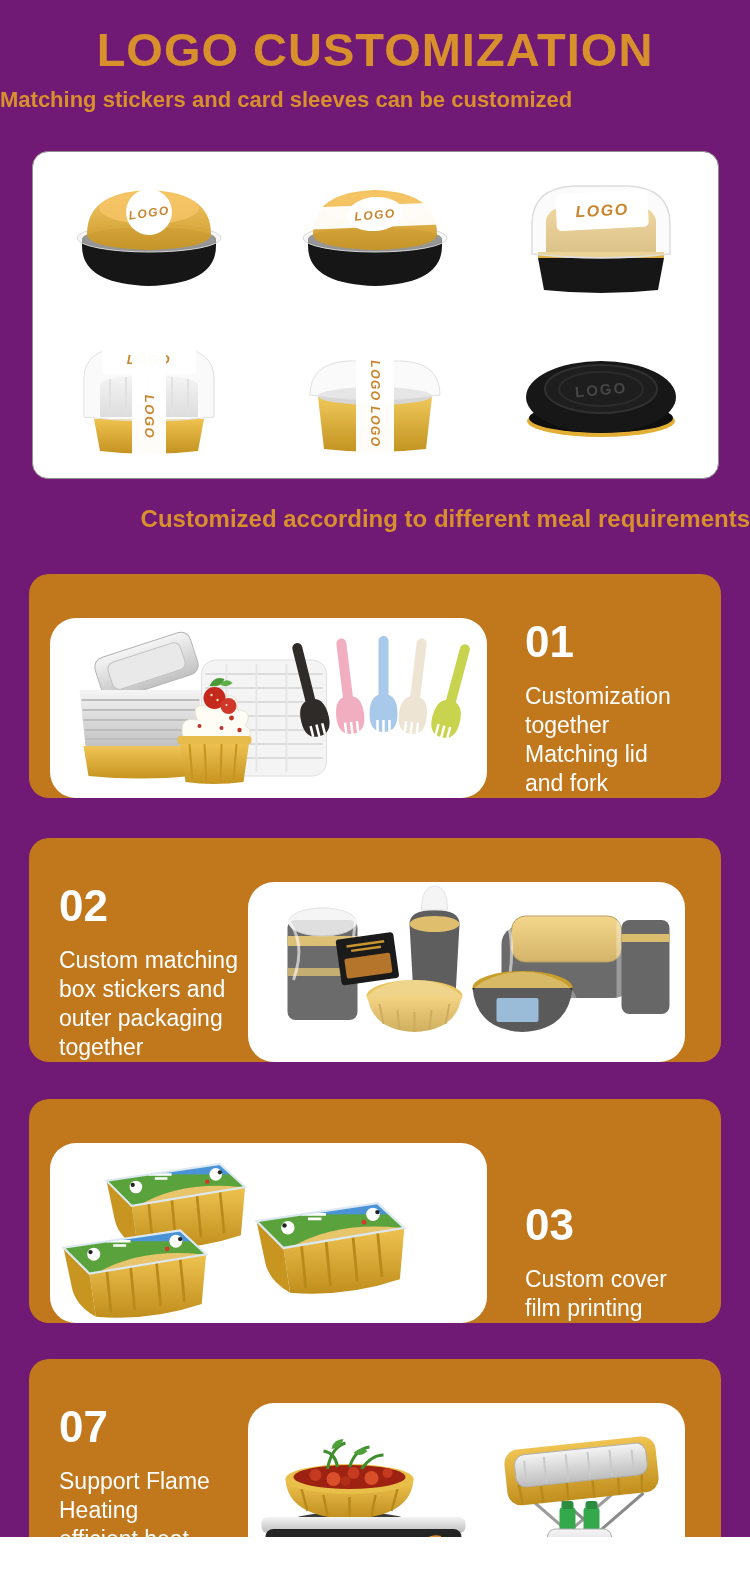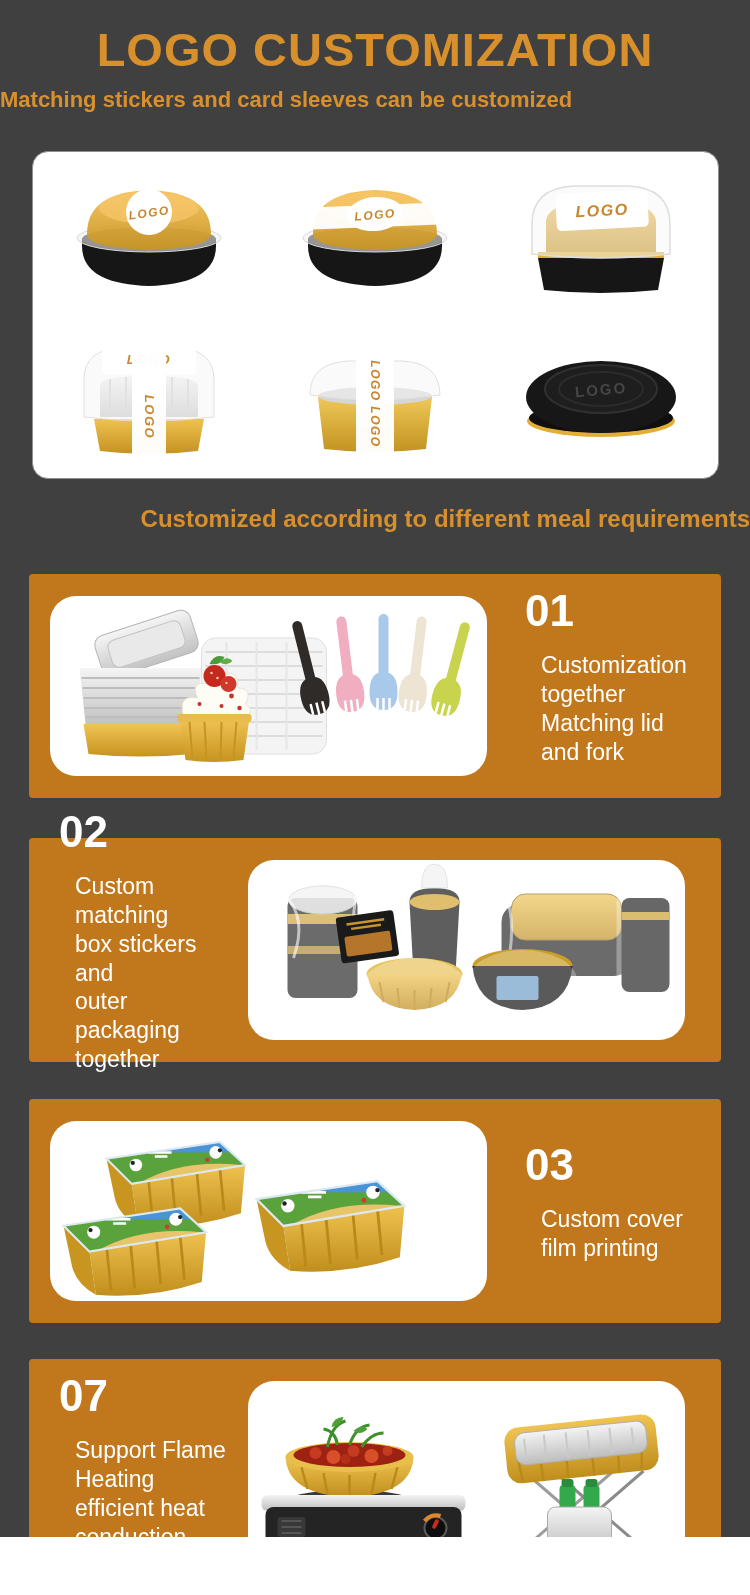--- a/index.html
+++ b/index.html
@@ -3,7 +3,7 @@
 <meta charset="utf-8">
 <style>
   html,body{margin:0;padding:0;background:#fff}
-  .page{position:relative;width:750px;height:1537px;background:#404040;overflow:hidden;
+  .page{position:relative;width:750px;height:1537px;background:#701a75;overflow:hidden;
         font-family:"Liberation Sans",sans-serif}
   .hdr-title{margin:0;padding-top:22px;text-align:center;font-size:47px;font-weight:700;
              letter-spacing:1px;color:#D8902C}

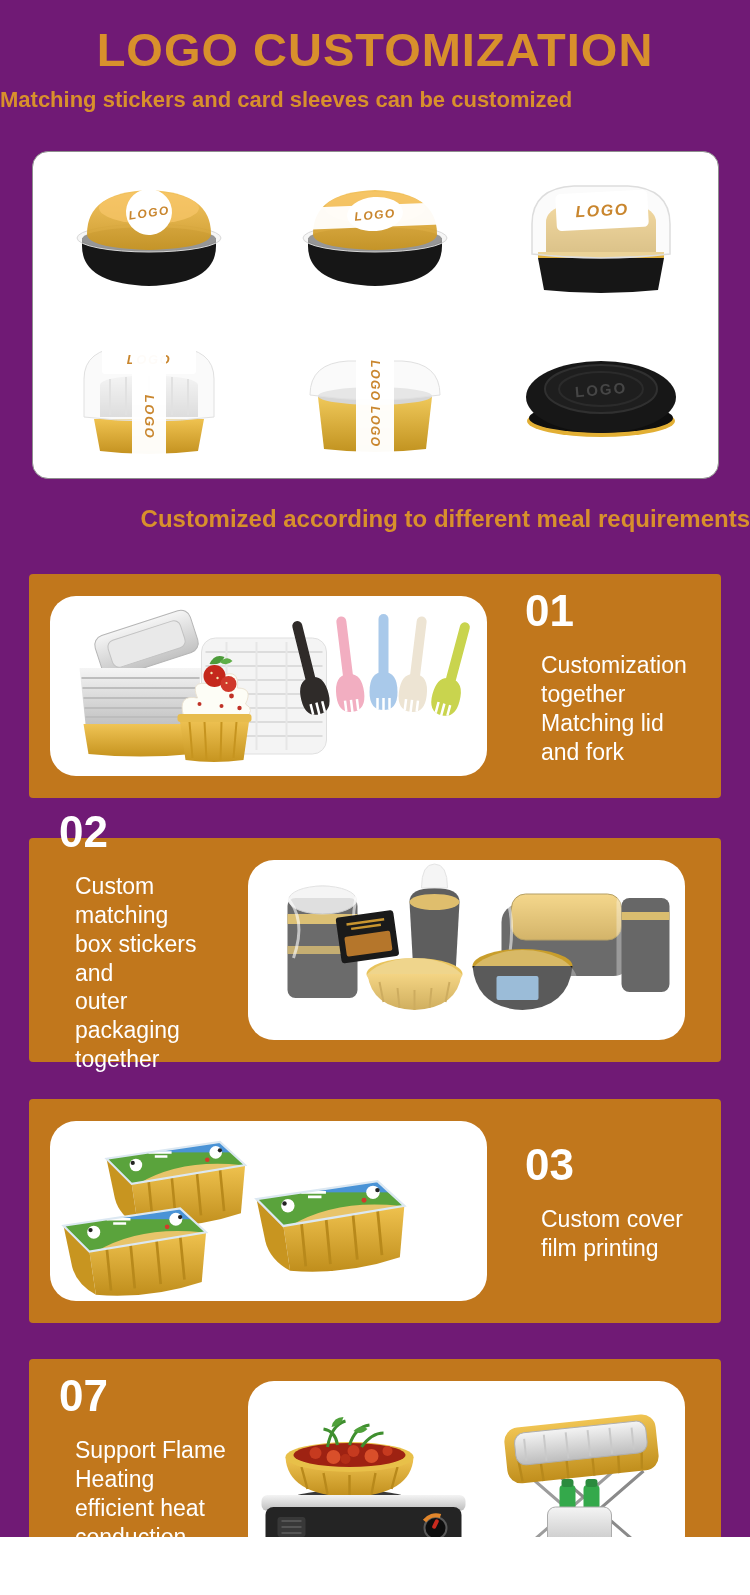--- a/index.html
+++ b/index.html
@@ -14,8 +14,8 @@
                place-items:center;padding:6px 4px}
   .product-box svg{display:block}
   .mid-heading{margin:26px 0 0;text-align:right;font-size:24px;font-weight:700;color:#D8902C}
-  .card{width:692px;height:224px;margin:0 auto;background:#C1771C;border-radius:4px;
-        display:flex;align-items:center;box-sizing:border-box}
+  .card{width:692px;height:224px;margin:0 auto;background:#C1771C;border-radius:20px;
+        display:flex;align-items:flex-end;box-sizing:border-box}
   .card.first{margin-top:41px}
   .card.m40{margin-top:40px}
   .card.m37{margin-top:37px}

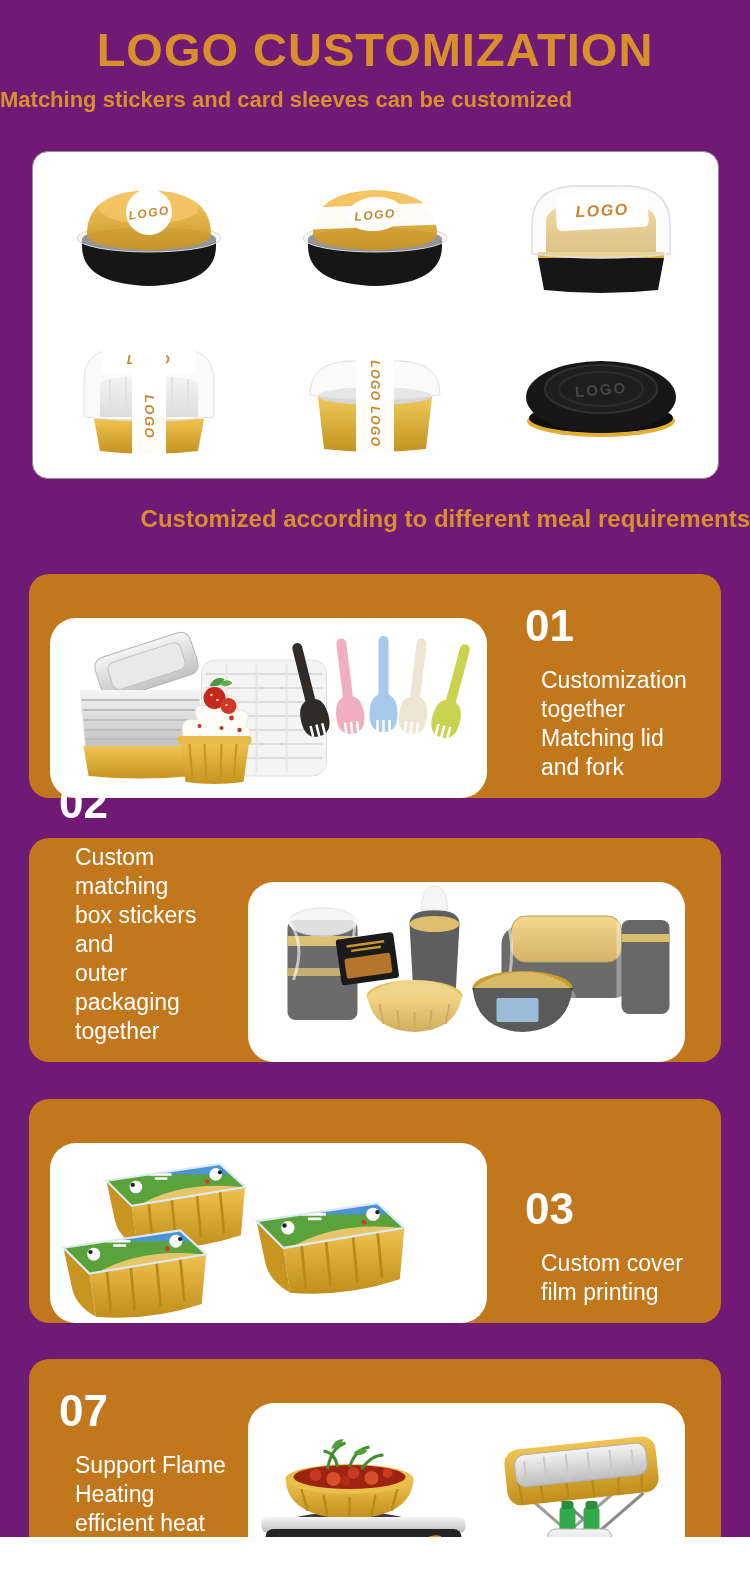--- a/index.html
+++ b/index.html
@@ -29,7 +29,7 @@
   .card.img-left .txt{padding-left:38px;width:196px}
   .card.img-right .txt{padding-left:30px;width:205px}
   .num{font-size:44px;font-weight:700;line-height:1;margin:0 0 18px}
-  .desc{font-size:23px;line-height:1.26;margin:16px;white-space:pre-line}
+  .desc{font-size:23px;line-height:1.26;margin:0;white-space:pre-line}
   .logoTxt{font-family:"Liberation Sans",sans-serif;font-weight:700;font-style:italic;
            fill:#C9862E;letter-spacing:1.5px}
   .embossTxt{font-family:"Liberation Sans",sans-serif;font-weight:700;letter-spacing:2px;fill:#464646}

